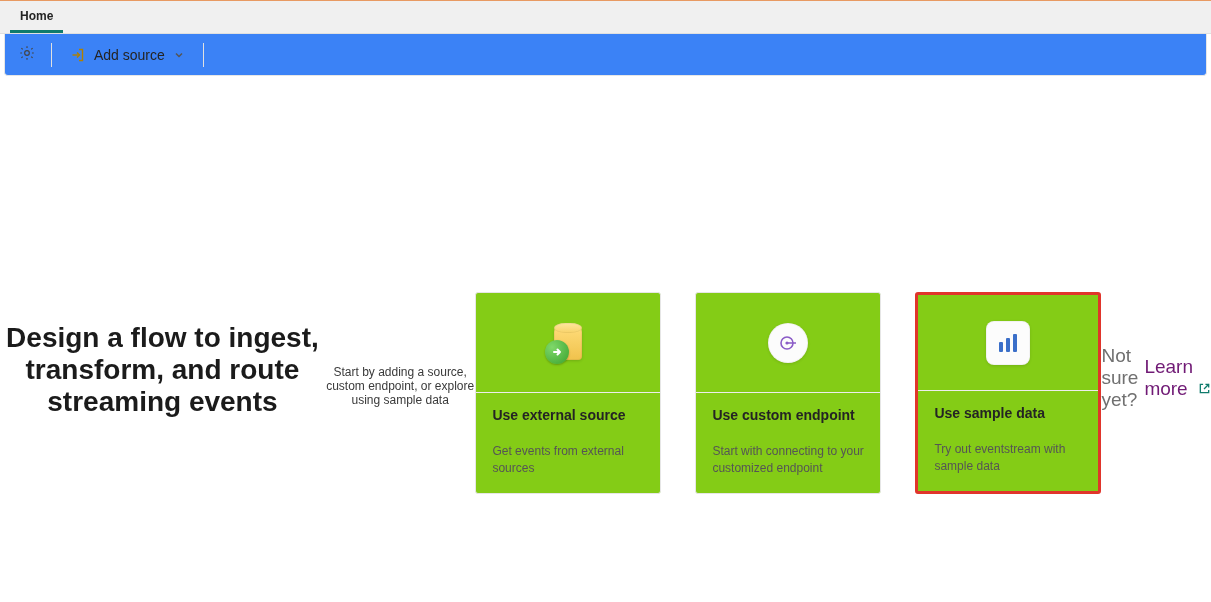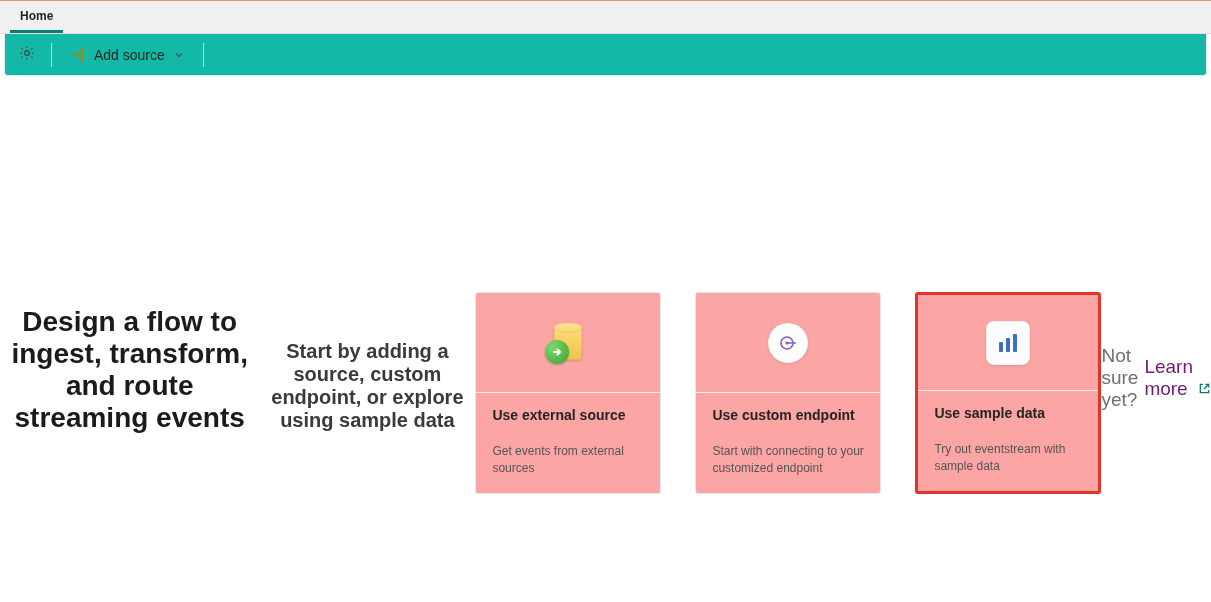--- a/index.html
+++ b/index.html
@@ -28,7 +28,7 @@
       cursor: pointer;
     }
     .toolbar {
-      background: #14b8a6;
+      background: #3b82f6;
       border: 1px solid #e6e6e6;
       border-top: none;
       border-radius: 0 0 4px 4px;

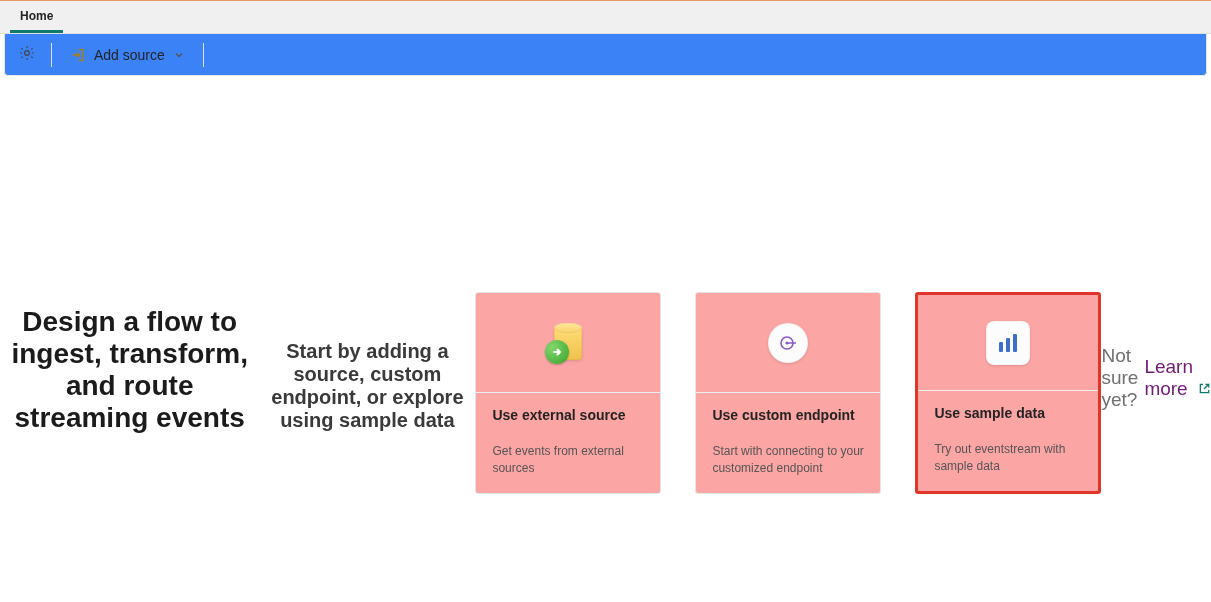--- a/index.html
+++ b/index.html
@@ -80,10 +80,9 @@
     }
     .main-sub {
       margin-top: 32px;
-      font-size: 20px;
+      font-size: 12px;
       color: #3a3a3a;
       text-align: center;
-      font-weight: bold;
     }
     .cards-row {
       margin-top: 46px;

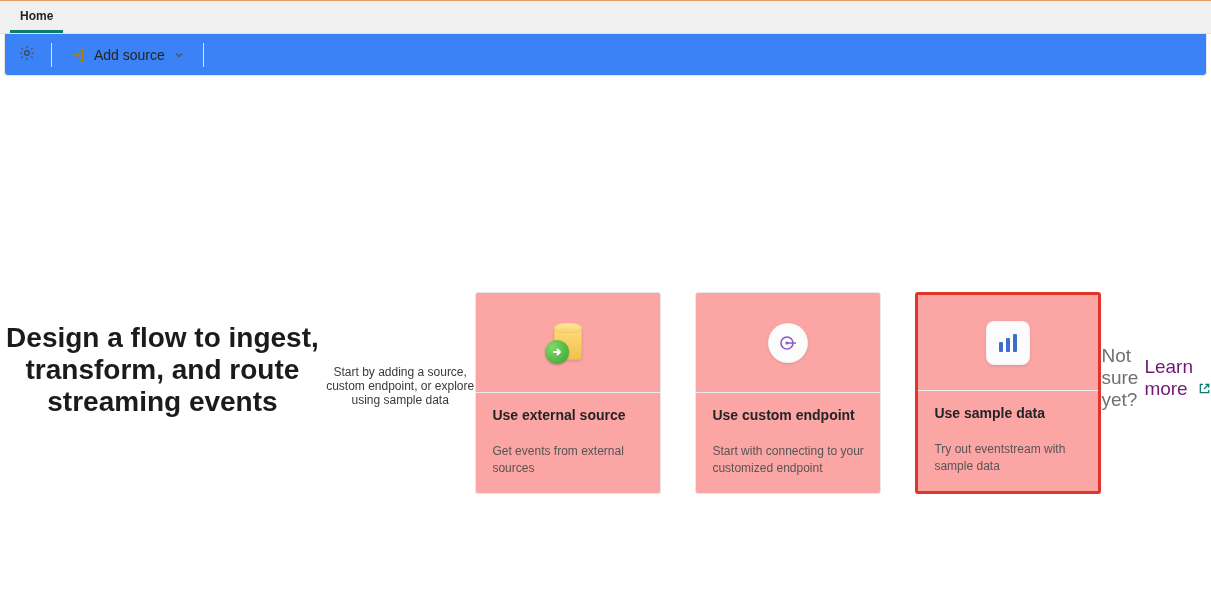--- a/index.html
+++ b/index.html
@@ -93,7 +93,7 @@
       width: 186px;
       border: 1px solid #e6e6e6;
       border-radius: 3px;
-      background: #fca5a5;
+      background: #84cc16;
       cursor: pointer;
       overflow: hidden;
     }

